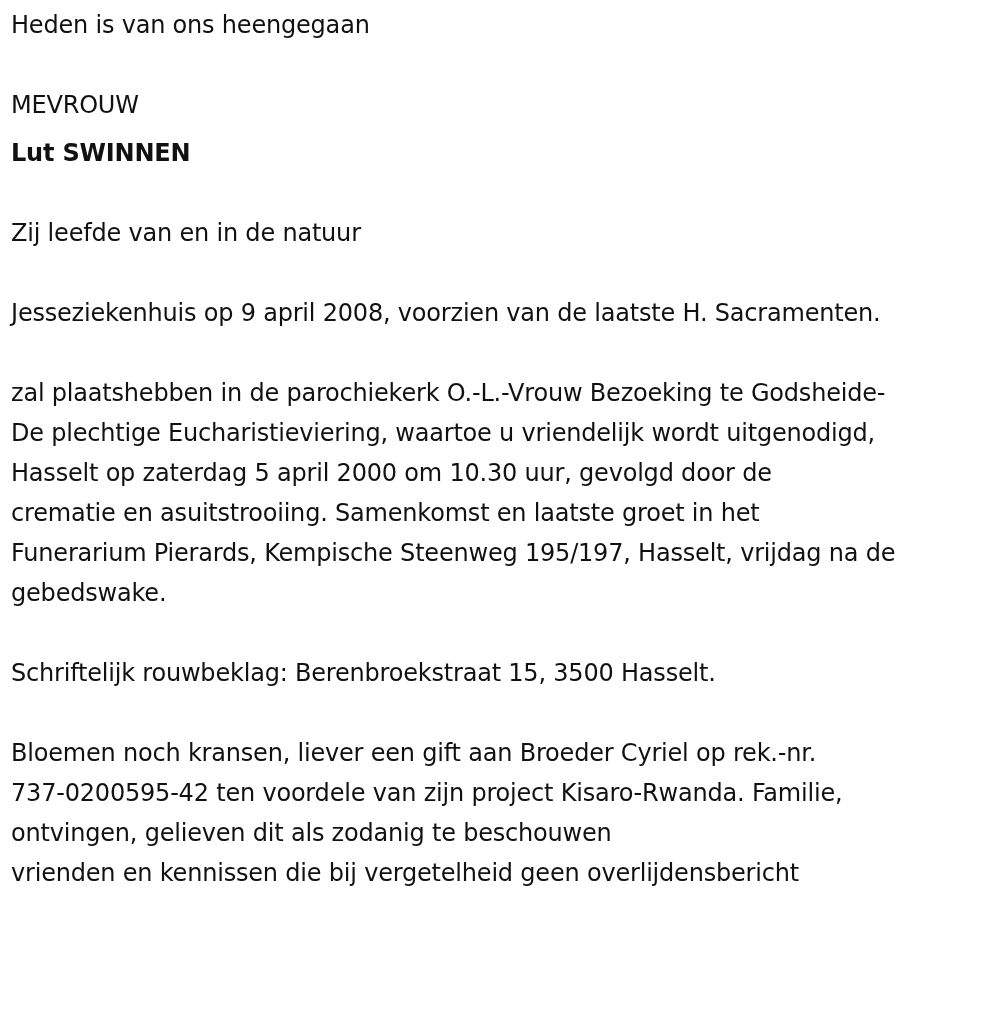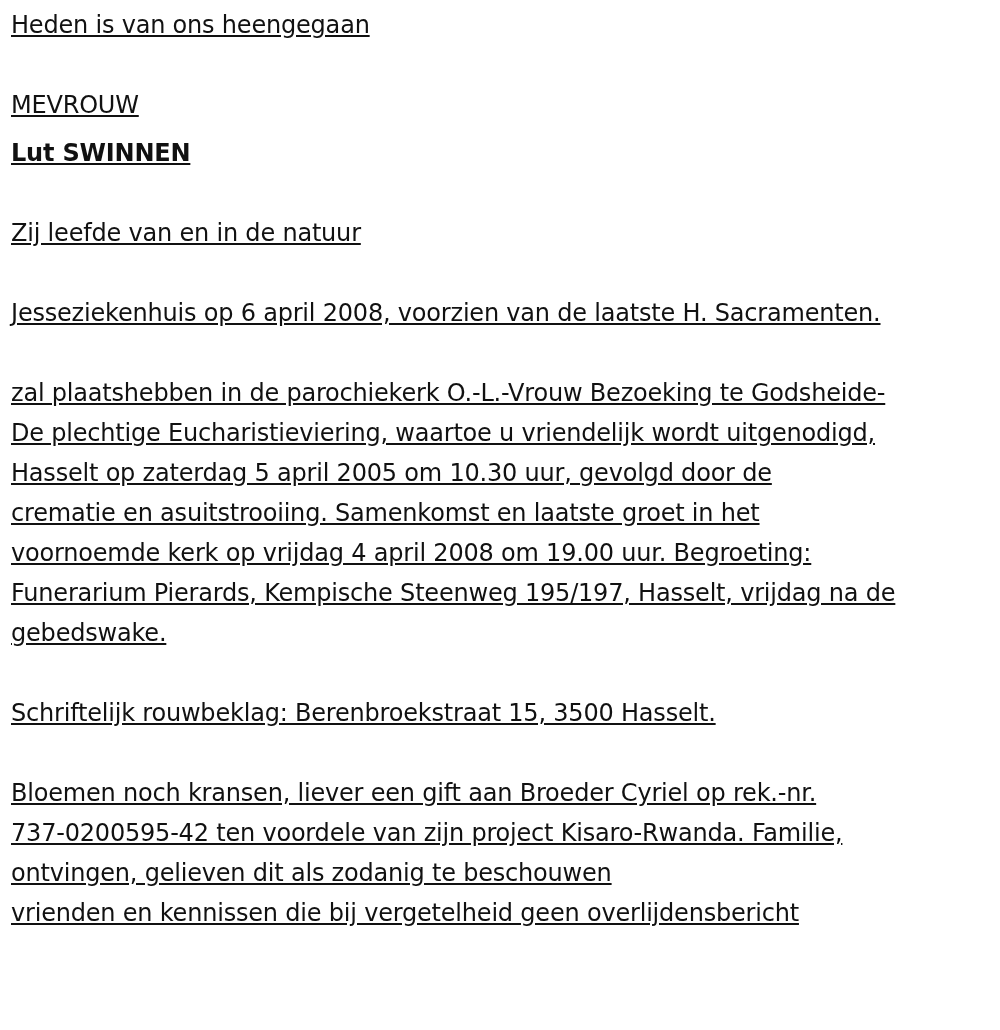--- a/index.html
+++ b/index.html
@@ -36,7 +36,6 @@
     }
     .line {
       white-space: nowrap;
-      text-decoration: underline;
     }
   </style>
 </head>

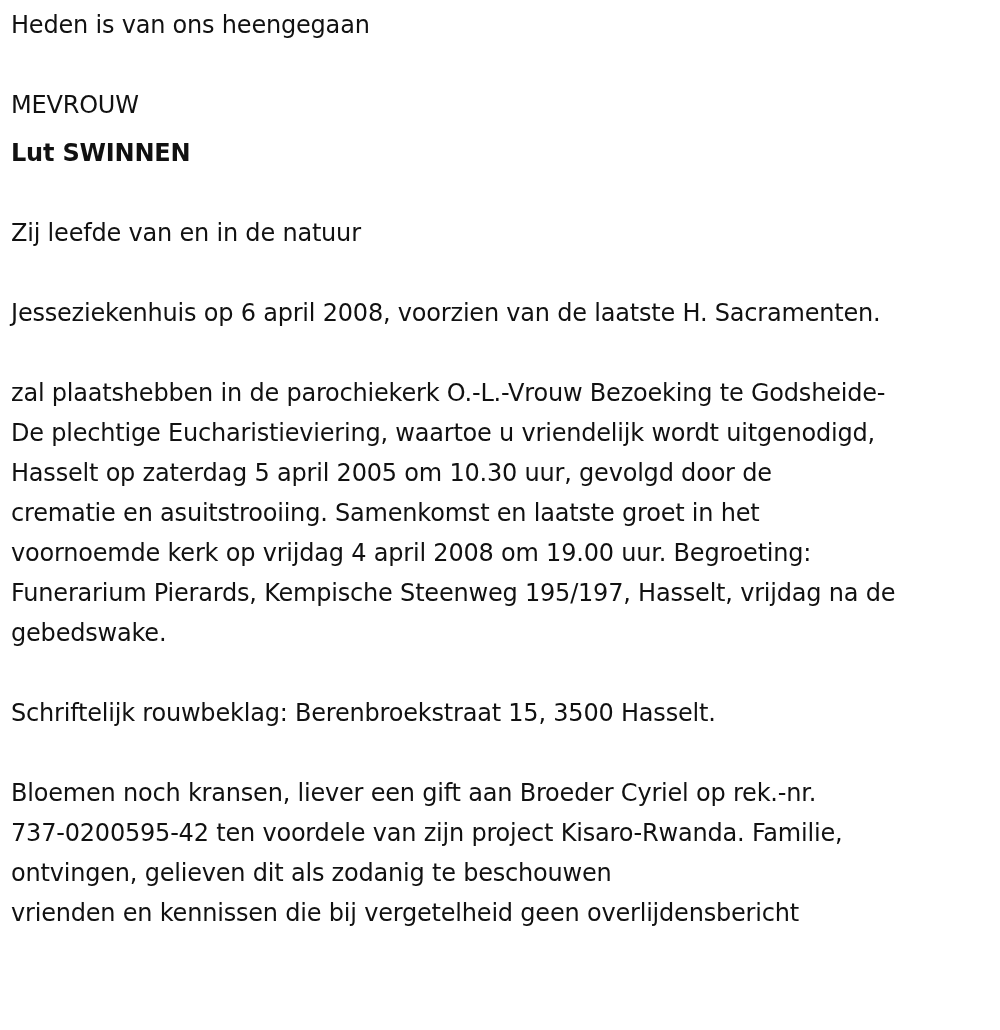--- a/index.html
+++ b/index.html
@@ -52,7 +52,7 @@
   <div class="gap"></div>
 
   <div>
-    <p class="line">Jesseziekenhuis op 6 april 2008, voorzien van de laatste H. Sacramenten.</p>
+    <p class="line">Jesseziekenhuis op 9 april 2008, voorzien van de laatste H. Sacramenten.</p>
   </div>
   <div class="gap"></div>
 

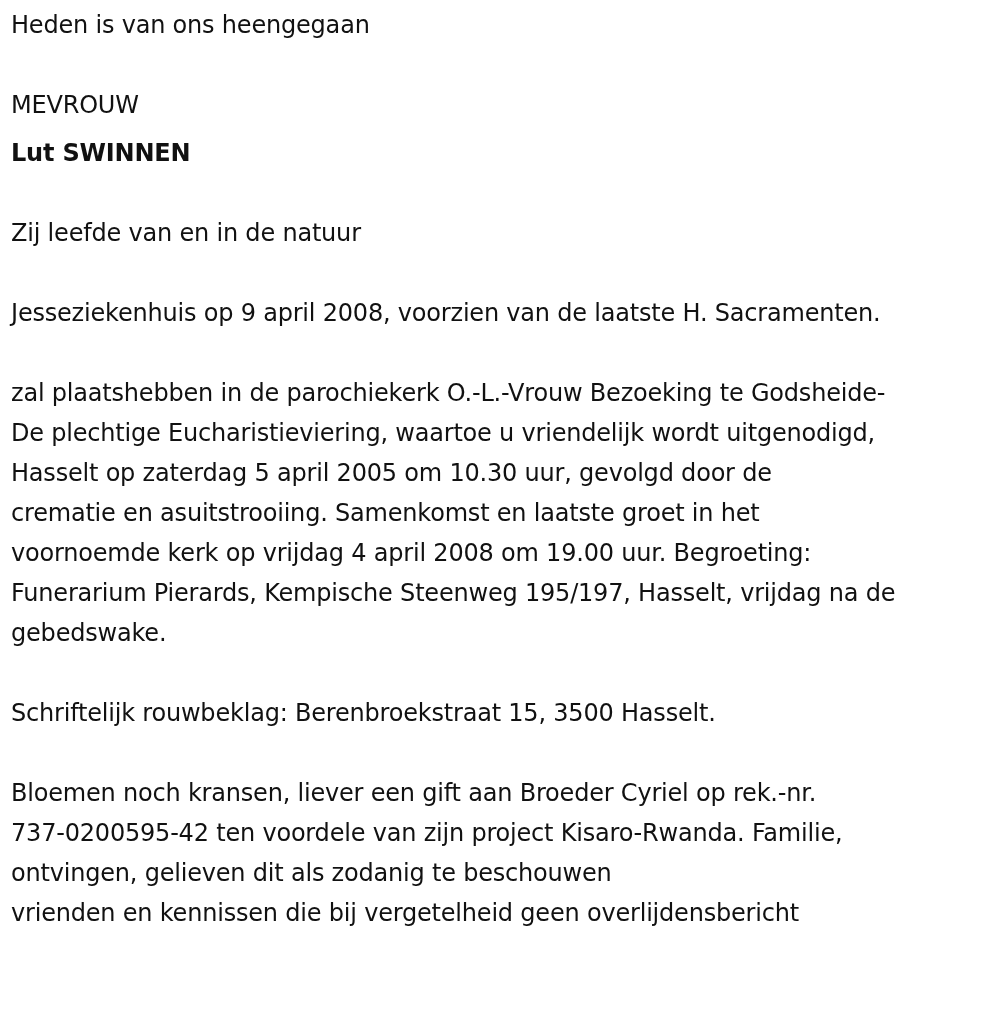--- a/index.html
+++ b/index.html
@@ -59,7 +59,7 @@
   <div>
     <p class="line">zal plaatshebben in de parochiekerk O.-L.-Vrouw Bezoeking te Godsheide-</p>
     <p class="line">De plechtige Eucharistieviering, waartoe u vriendelijk wordt uitgenodigd,</p>
-    <p class="line">Hasselt op zaterdag 5 april 2005 om 10.30 uur, gevolgd door de</p>
+    <p class="line">Hasselt op zaterdag 5 april 2000 om 10.30 uur, gevolgd door de</p>
     <p class="line">crematie en asuitstrooiing. Samenkomst en laatste groet in het</p>
     <p class="line">voornoemde kerk op vrijdag 4 april 2008 om 19.00 uur. Begroeting:</p>
     <p class="line">Funerarium Pierards, Kempische Steenweg 195/197, Hasselt, vrijdag na de</p>

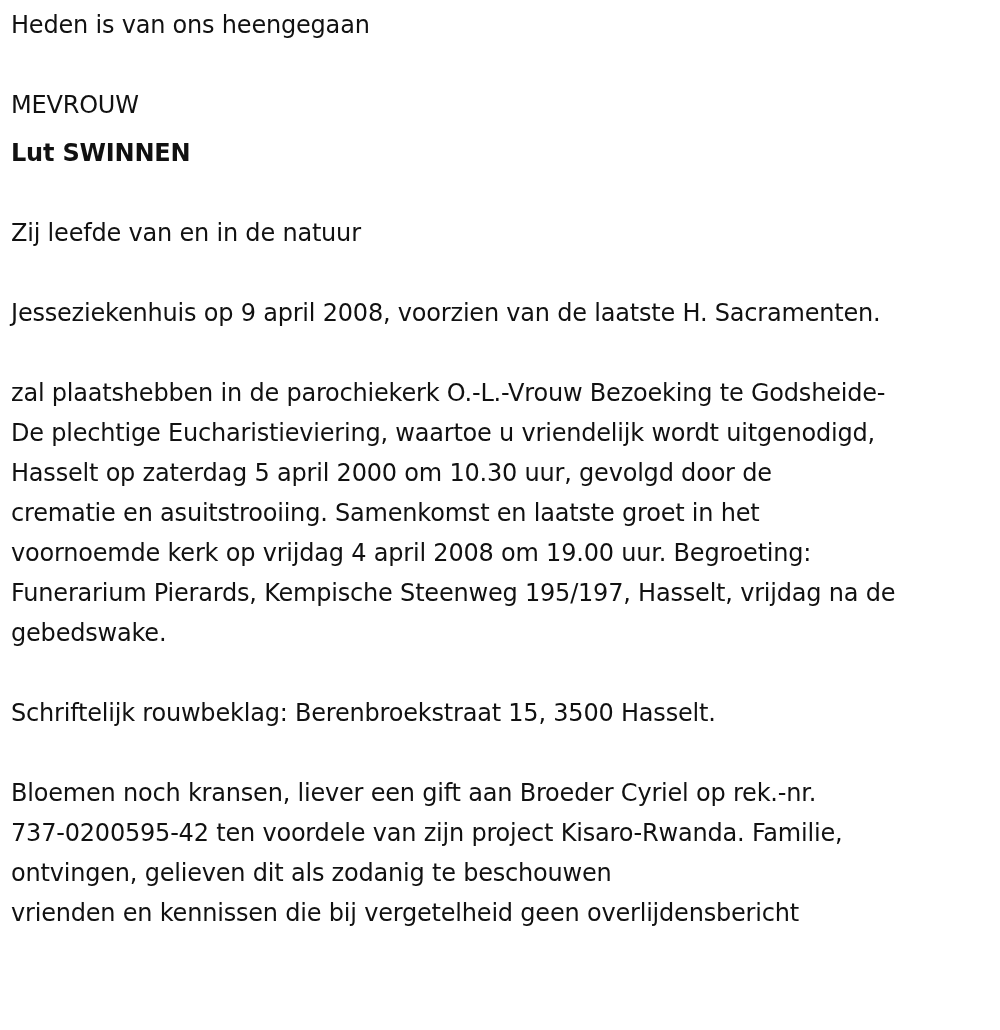--- a/index.html
+++ b/index.html
@@ -61,7 +61,6 @@
     <p class="line">De plechtige Eucharistieviering, waartoe u vriendelijk wordt uitgenodigd,</p>
     <p class="line">Hasselt op zaterdag 5 april 2000 om 10.30 uur, gevolgd door de</p>
     <p class="line">crematie en asuitstrooiing. Samenkomst en laatste groet in het</p>
-    <p class="line">voornoemde kerk op vrijdag 4 april 2008 om 19.00 uur. Begroeting:</p>
     <p class="line">Funerarium Pierards, Kempische Steenweg 195/197, Hasselt, vrijdag na de</p>
     <p class="line">gebedswake.</p>
   </div>

